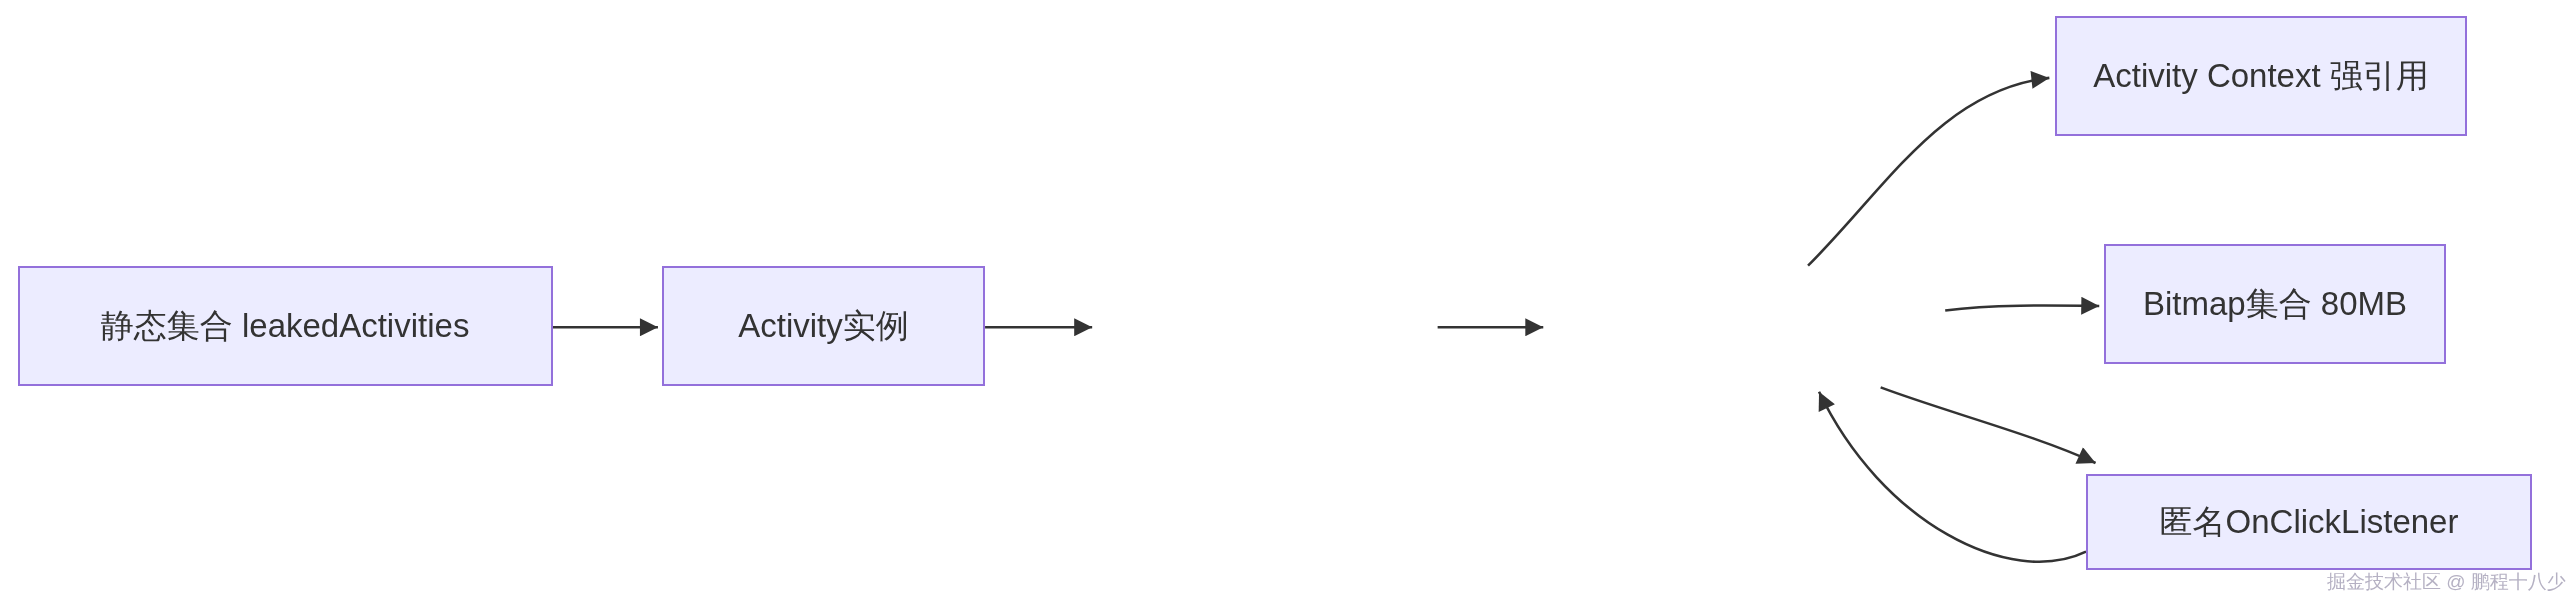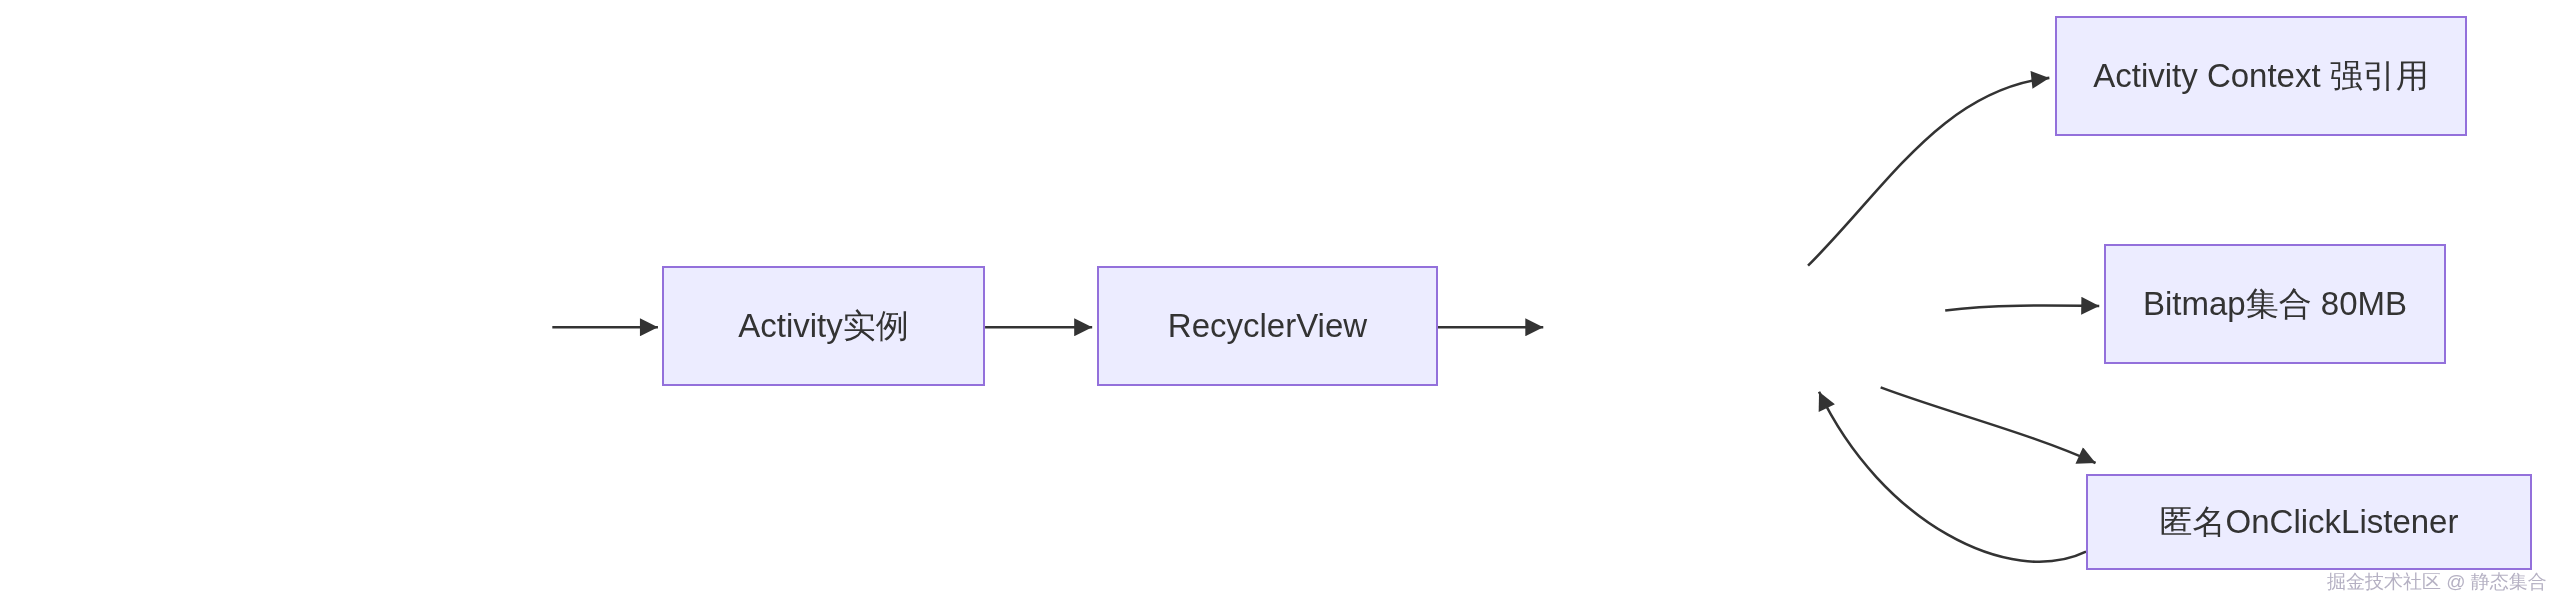--- a/index.html
+++ b/index.html
@@ -55,6 +55,9 @@
     <path class="edge" d="M 2844 752 C 2740 802, 2565 712, 2480 534" marker-end="url(#arrowhead)"></path>
   </svg>
 
+  <div class="node" style="left:17.6px; top:266px; width:535px; height:120px;">
+    <span>静态集合 leakedActivities</span>
+  </div>
 
   <div class="node" style="left:662px; top:266px; width:323px; height:120px;">
     <span>Activity实例</span>

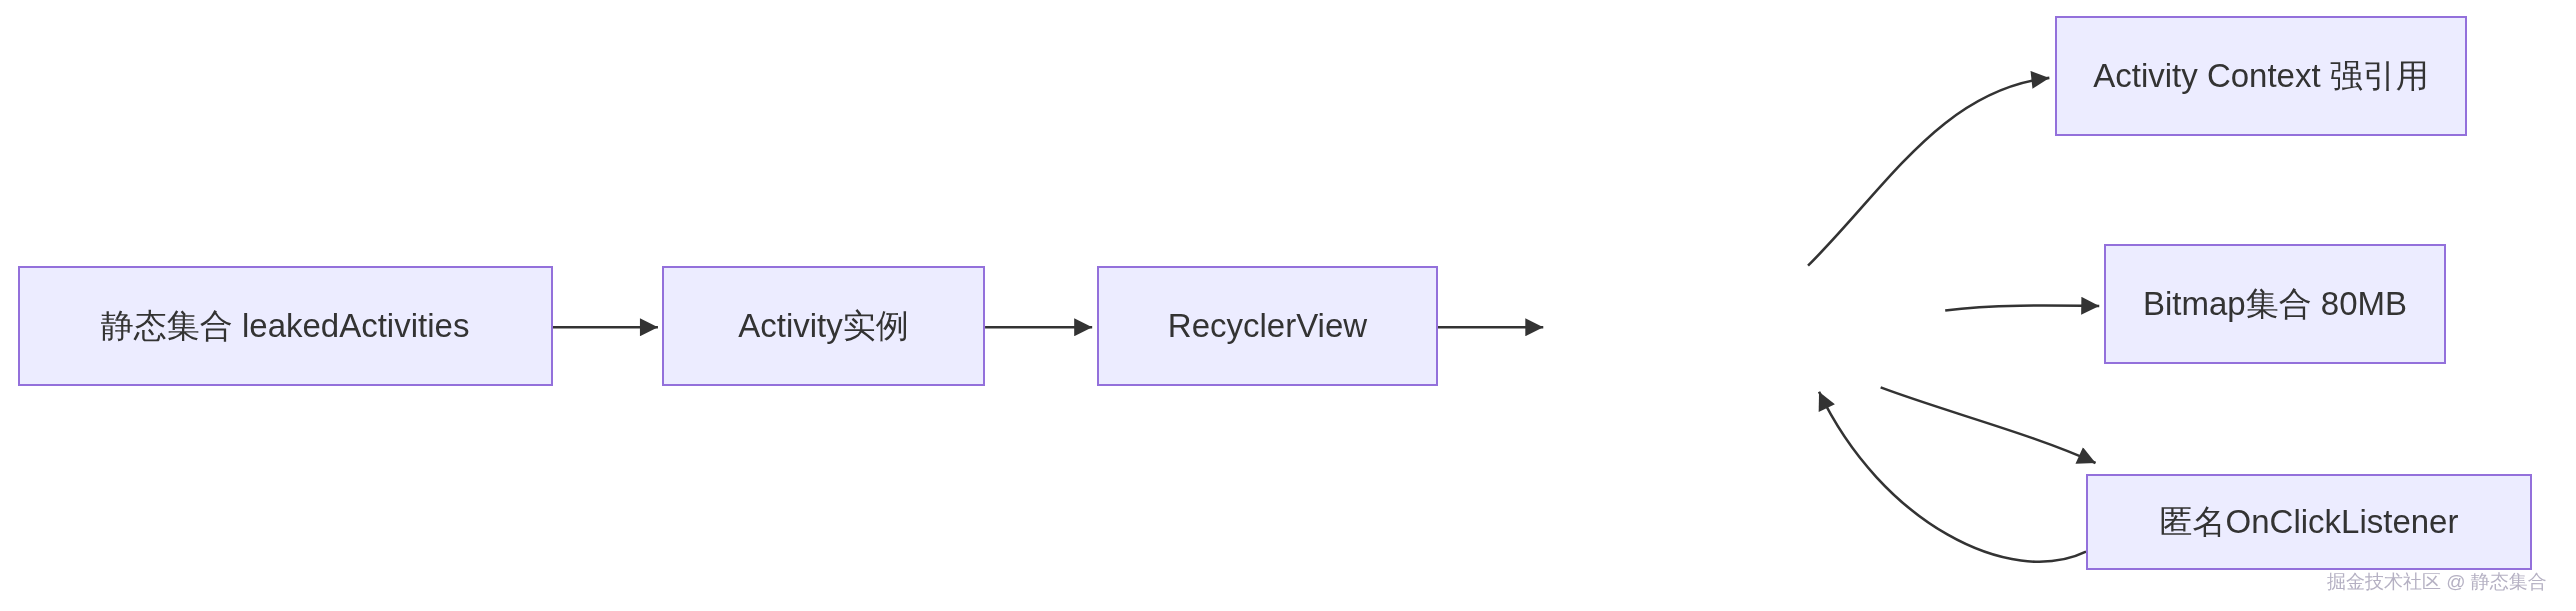--- a/index.html
+++ b/index.html
@@ -63,9 +63,6 @@
     <span>Activity实例</span>
   </div>
 
-  <div class="node" style="left:1097px; top:266px; width:341px; height:120px;">
-    <span>RecyclerView</span>
-  </div>
 
 
   <div class="node" style="left:2055px; top:16px; width:412px; height:120px;">

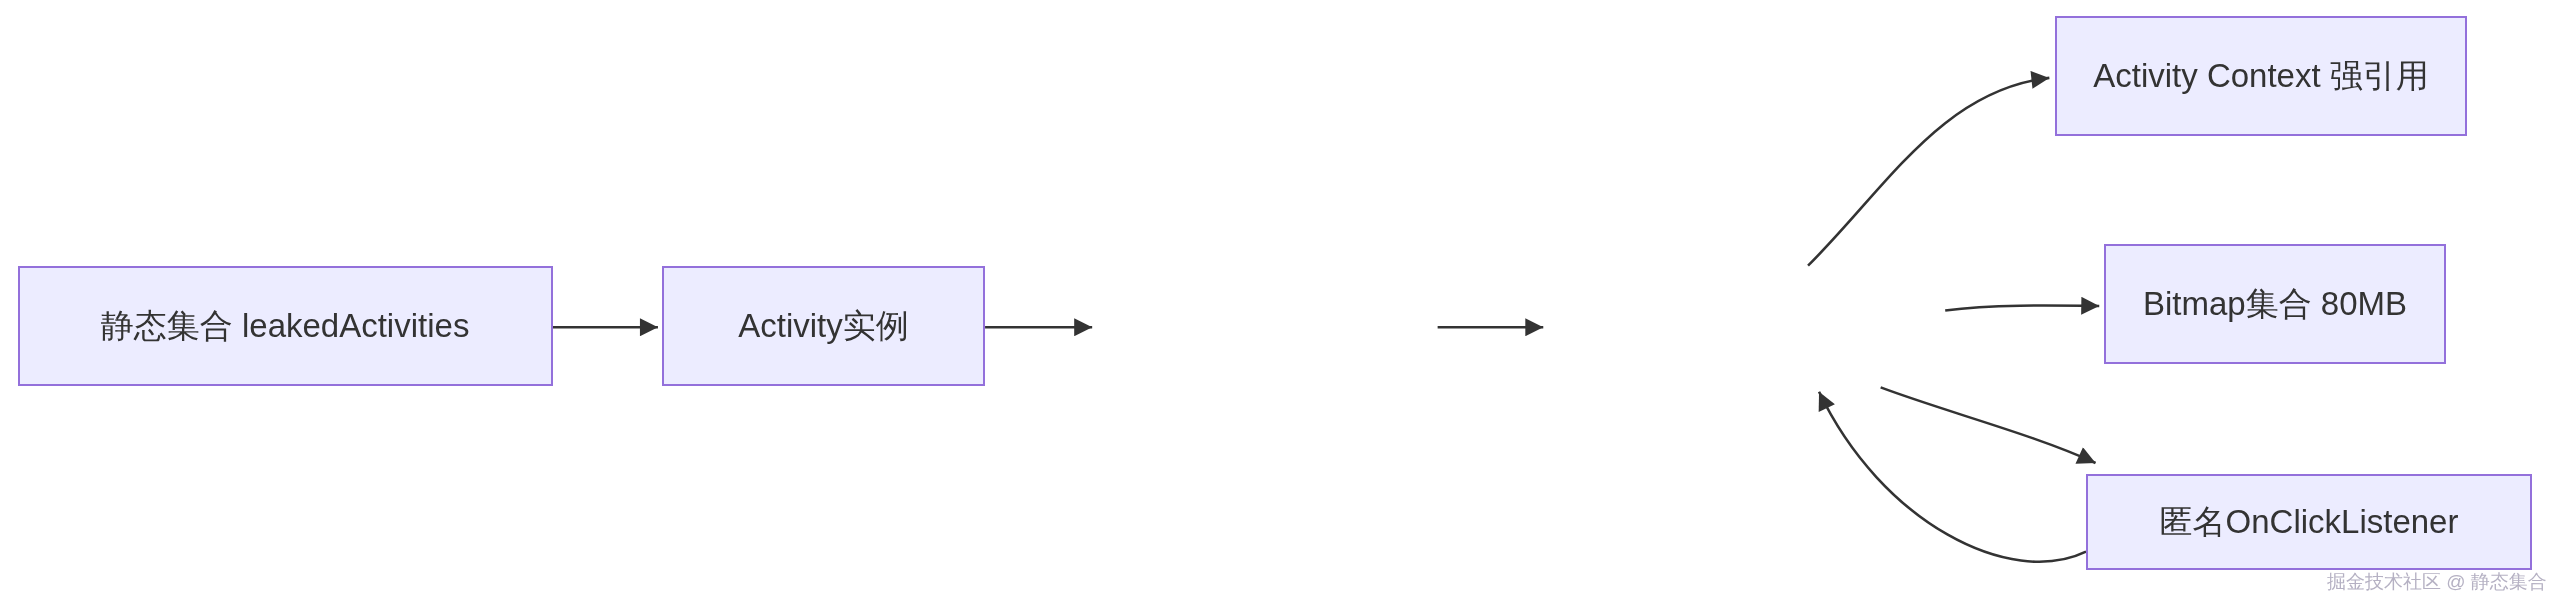--- a/index.html
+++ b/index.html
@@ -77,7 +77,7 @@
     <span>匿名OnClickListener</span>
   </div>
 
-  <div class="watermark">掘金技术社区 @ 静态集合</div>
+  <div class="watermark">掘金技术社区 @ 鹏程十八少</div>
 
 </div>
 

